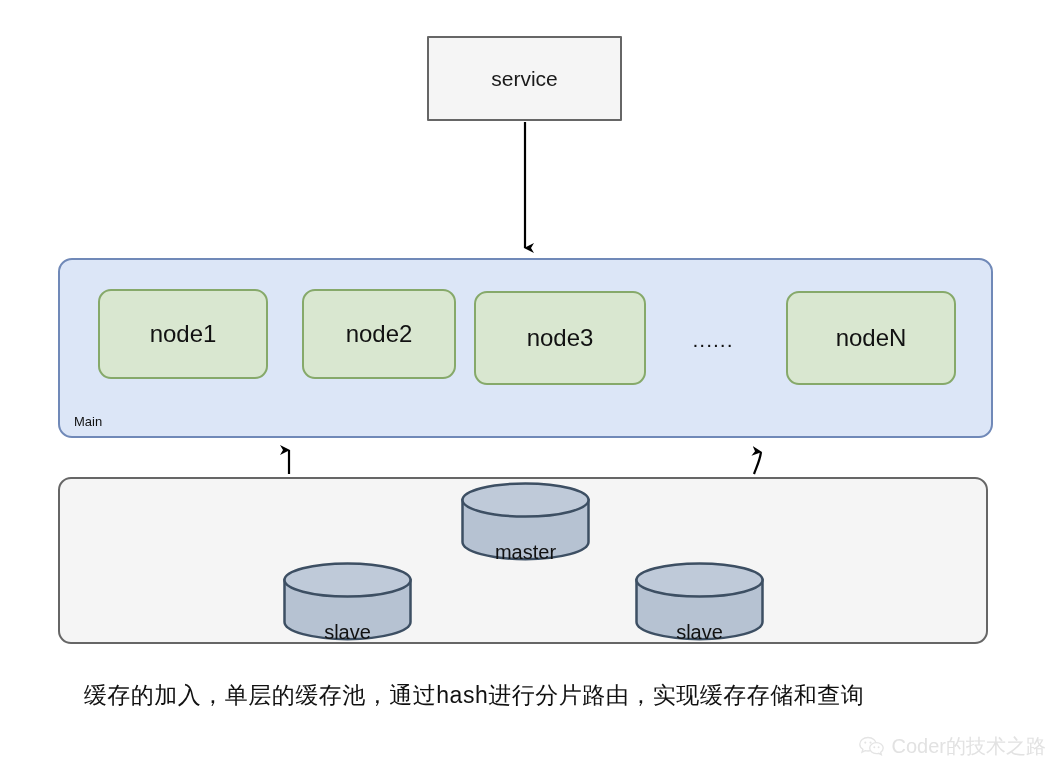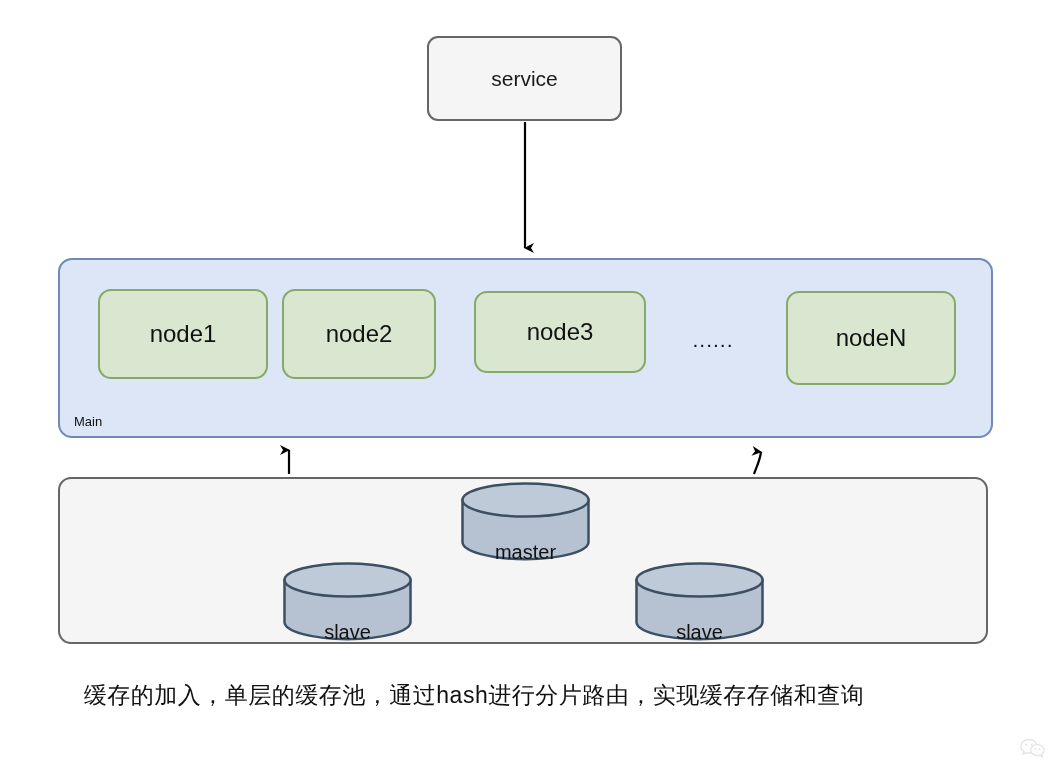--- a/index.html
+++ b/index.html
@@ -26,7 +26,7 @@
     height: 85px;
     background: #f5f5f5;
     border: 2px solid #666666;
-    border-radius: 11px;
+    border-radius: 1px;
     display: flex;
     align-items: center;
     justify-content: center;

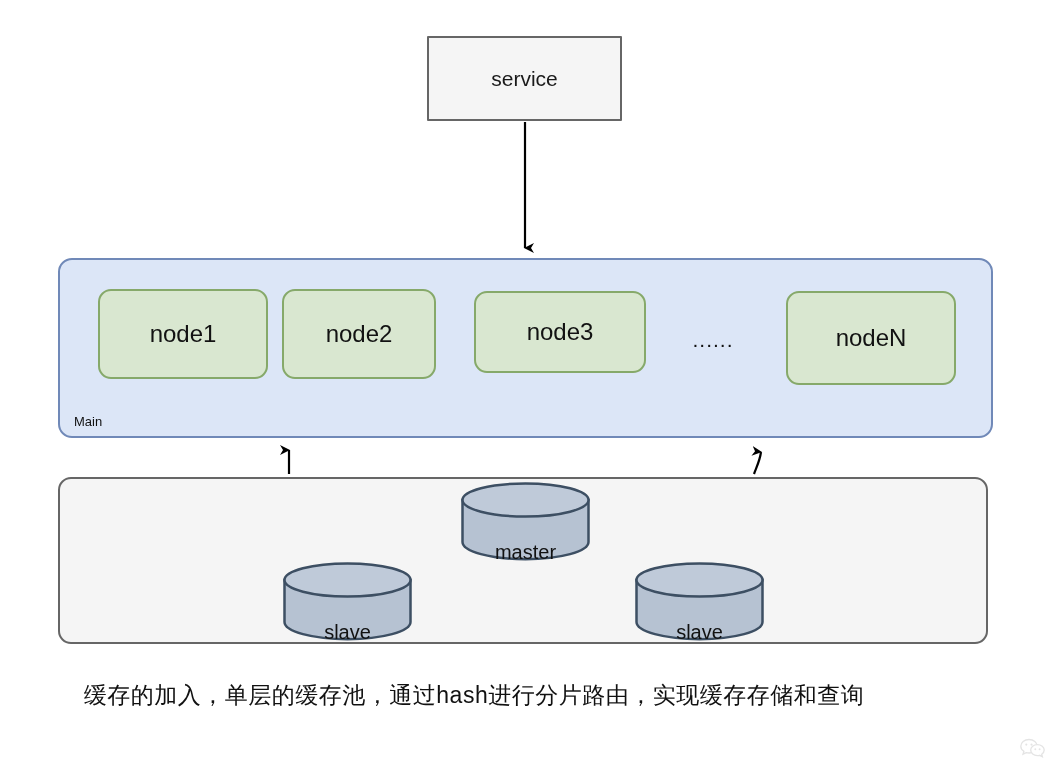--- a/index.html
+++ b/index.html
@@ -68,7 +68,7 @@
     color: #121212;
   }
   .node-1 { left: 98px;  top: 289px; width: 170px; height: 90px; }
-  .node-2 { left: 282px; top: 289px; width: 154px; height: 90px; }
+  .node-2 { left: 302px; top: 289px; width: 154px; height: 90px; }
   .node-3 { left: 474px; top: 291px; width: 172px; height: 82px; }
   .node-n { left: 786px; top: 291px; width: 170px; height: 94px; text-align: center; }
 

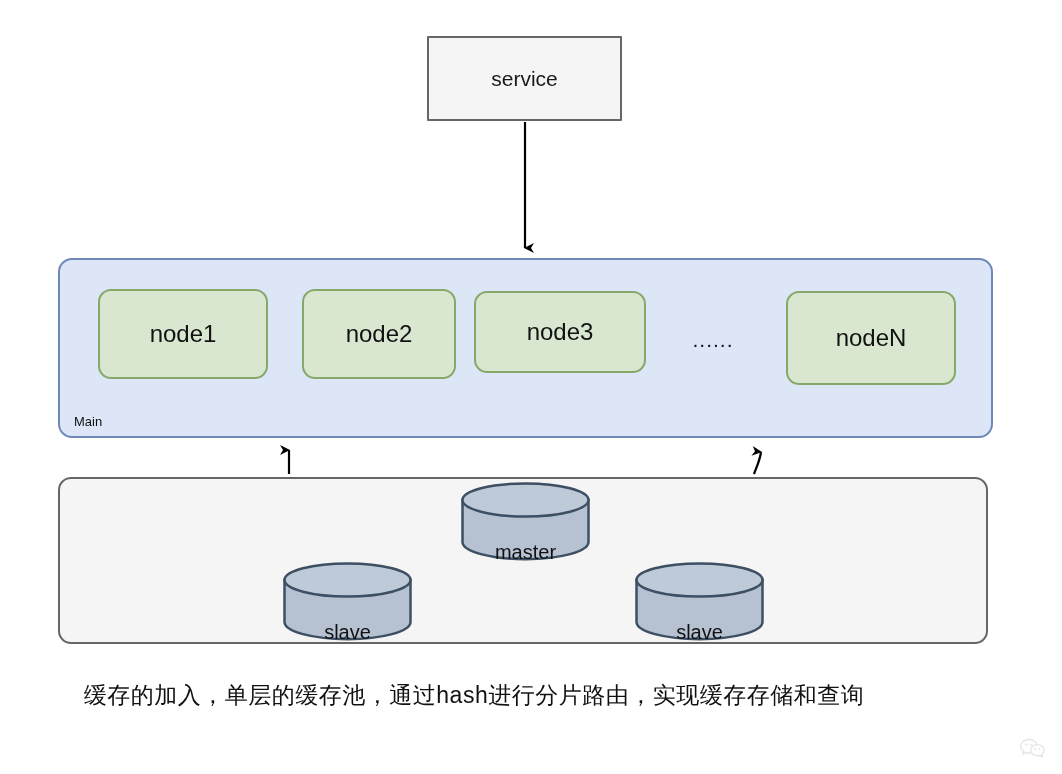--- a/index.html
+++ b/index.html
@@ -69,7 +69,7 @@
   }
   .node-1 { left: 98px;  top: 289px; width: 170px; height: 90px; }
   .node-2 { left: 302px; top: 289px; width: 154px; height: 90px; }
-  .node-3 { left: 474px; top: 291px; width: 172px; height: 82px; }
+  .node-3 { left: 474px; top: 291px; width: 172px; height: 94px; }
   .node-n { left: 786px; top: 291px; width: 170px; height: 94px; text-align: center; }
 
   .ellipsis {

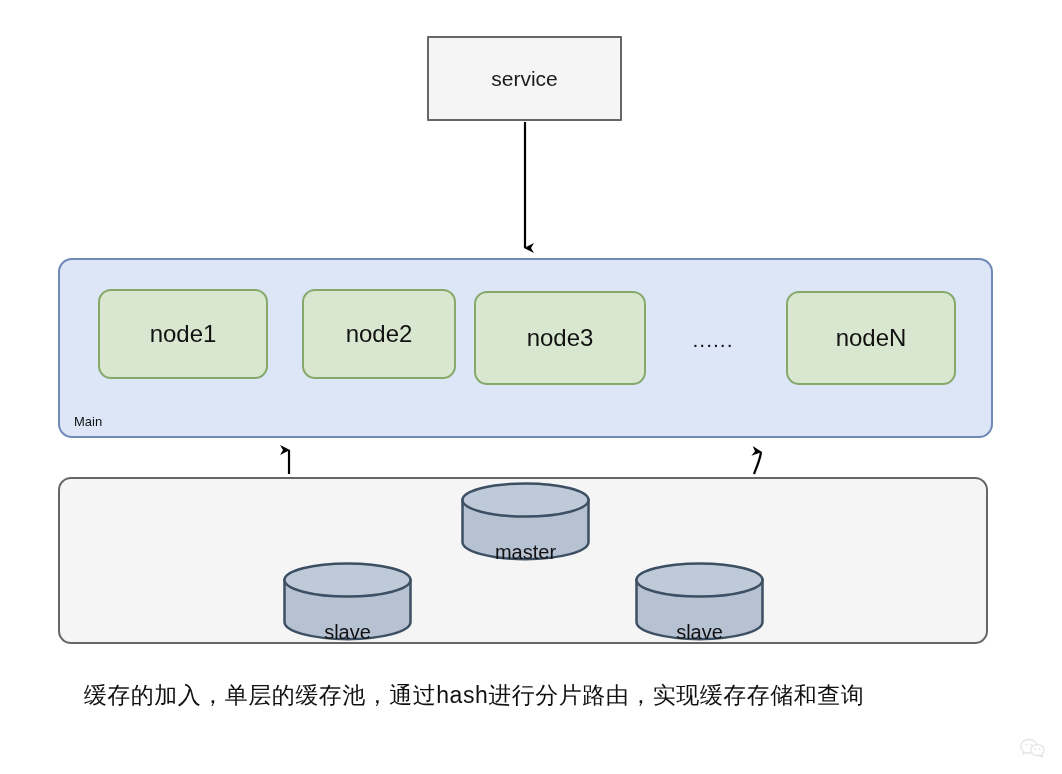--- a/index.html
+++ b/index.html
@@ -235,6 +235,7 @@
         <circle cx="19.6" cy="11.2" r="0.95" fill="#e4e4e4"></circle>
       </svg>
     </span>
+    <span>Coder的技术之路</span>
   </div>
 
 </div>

